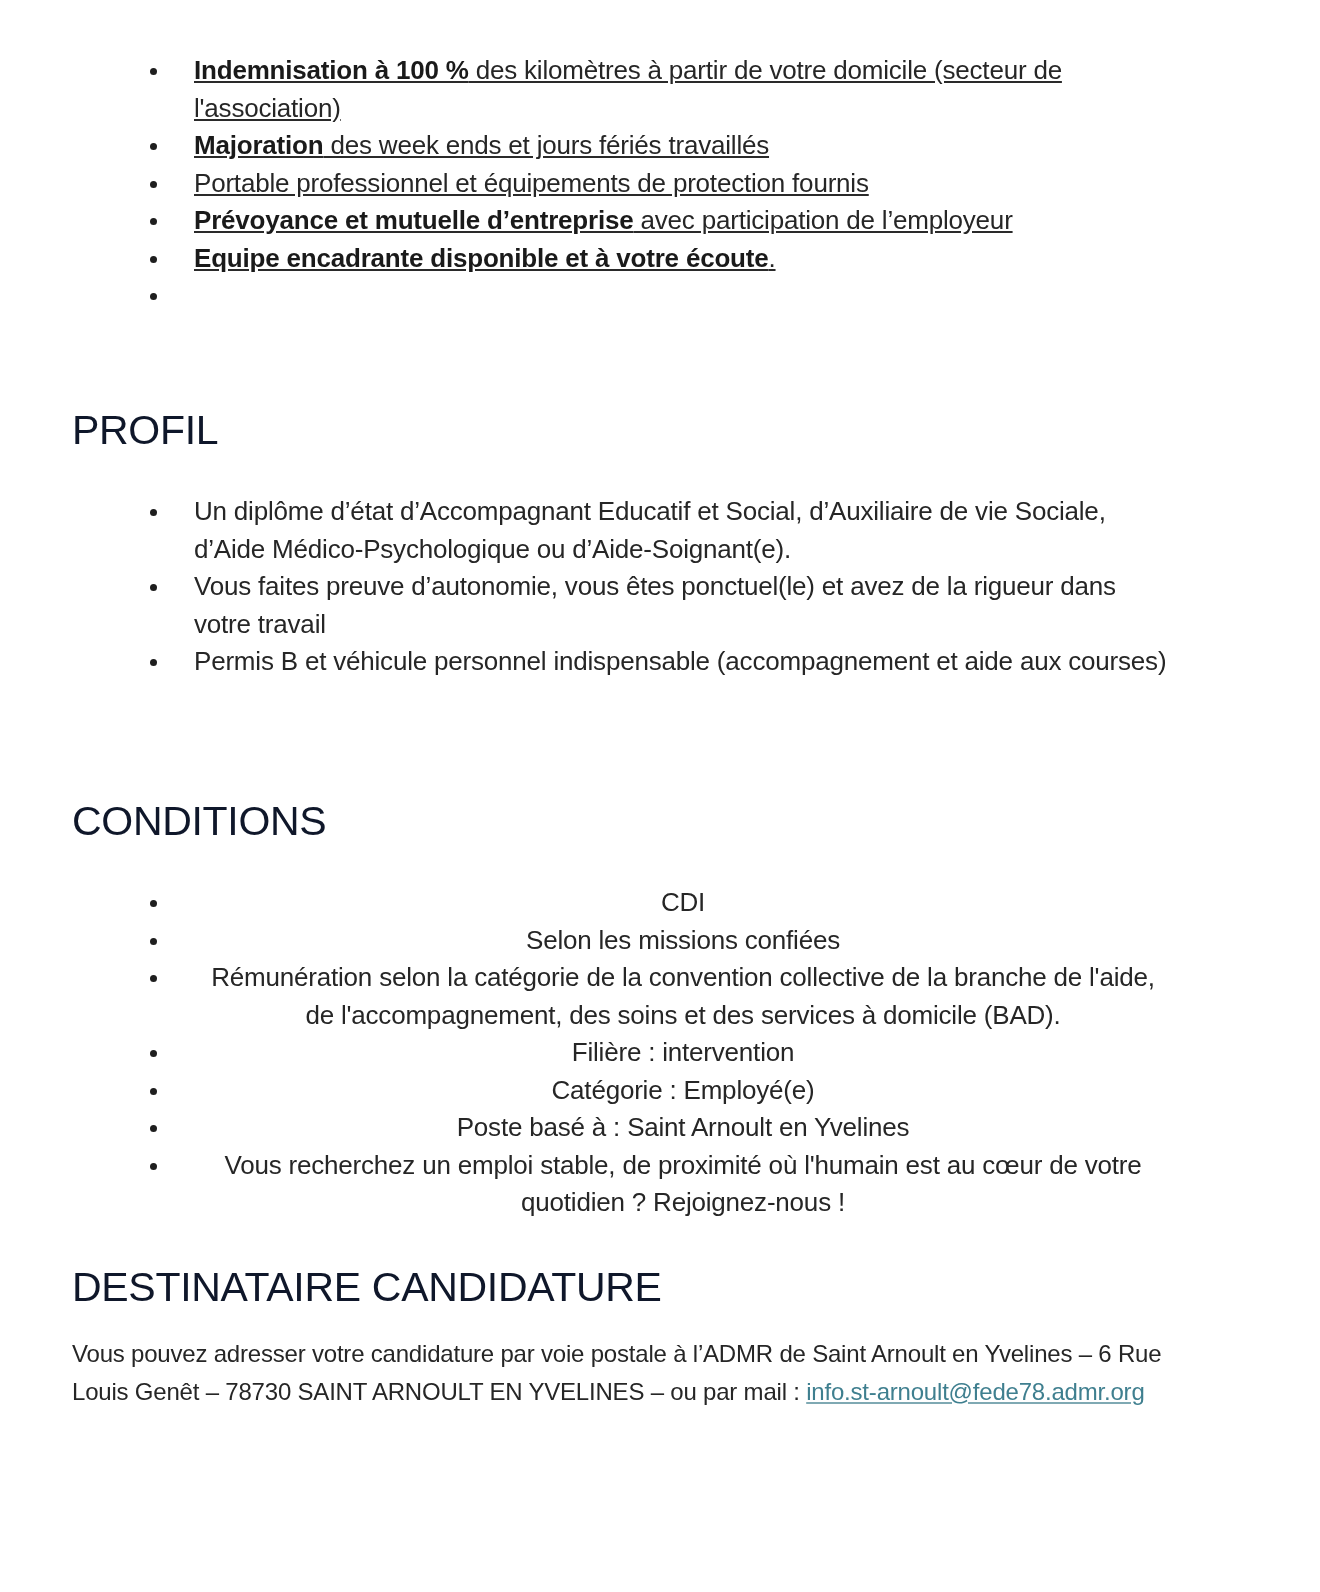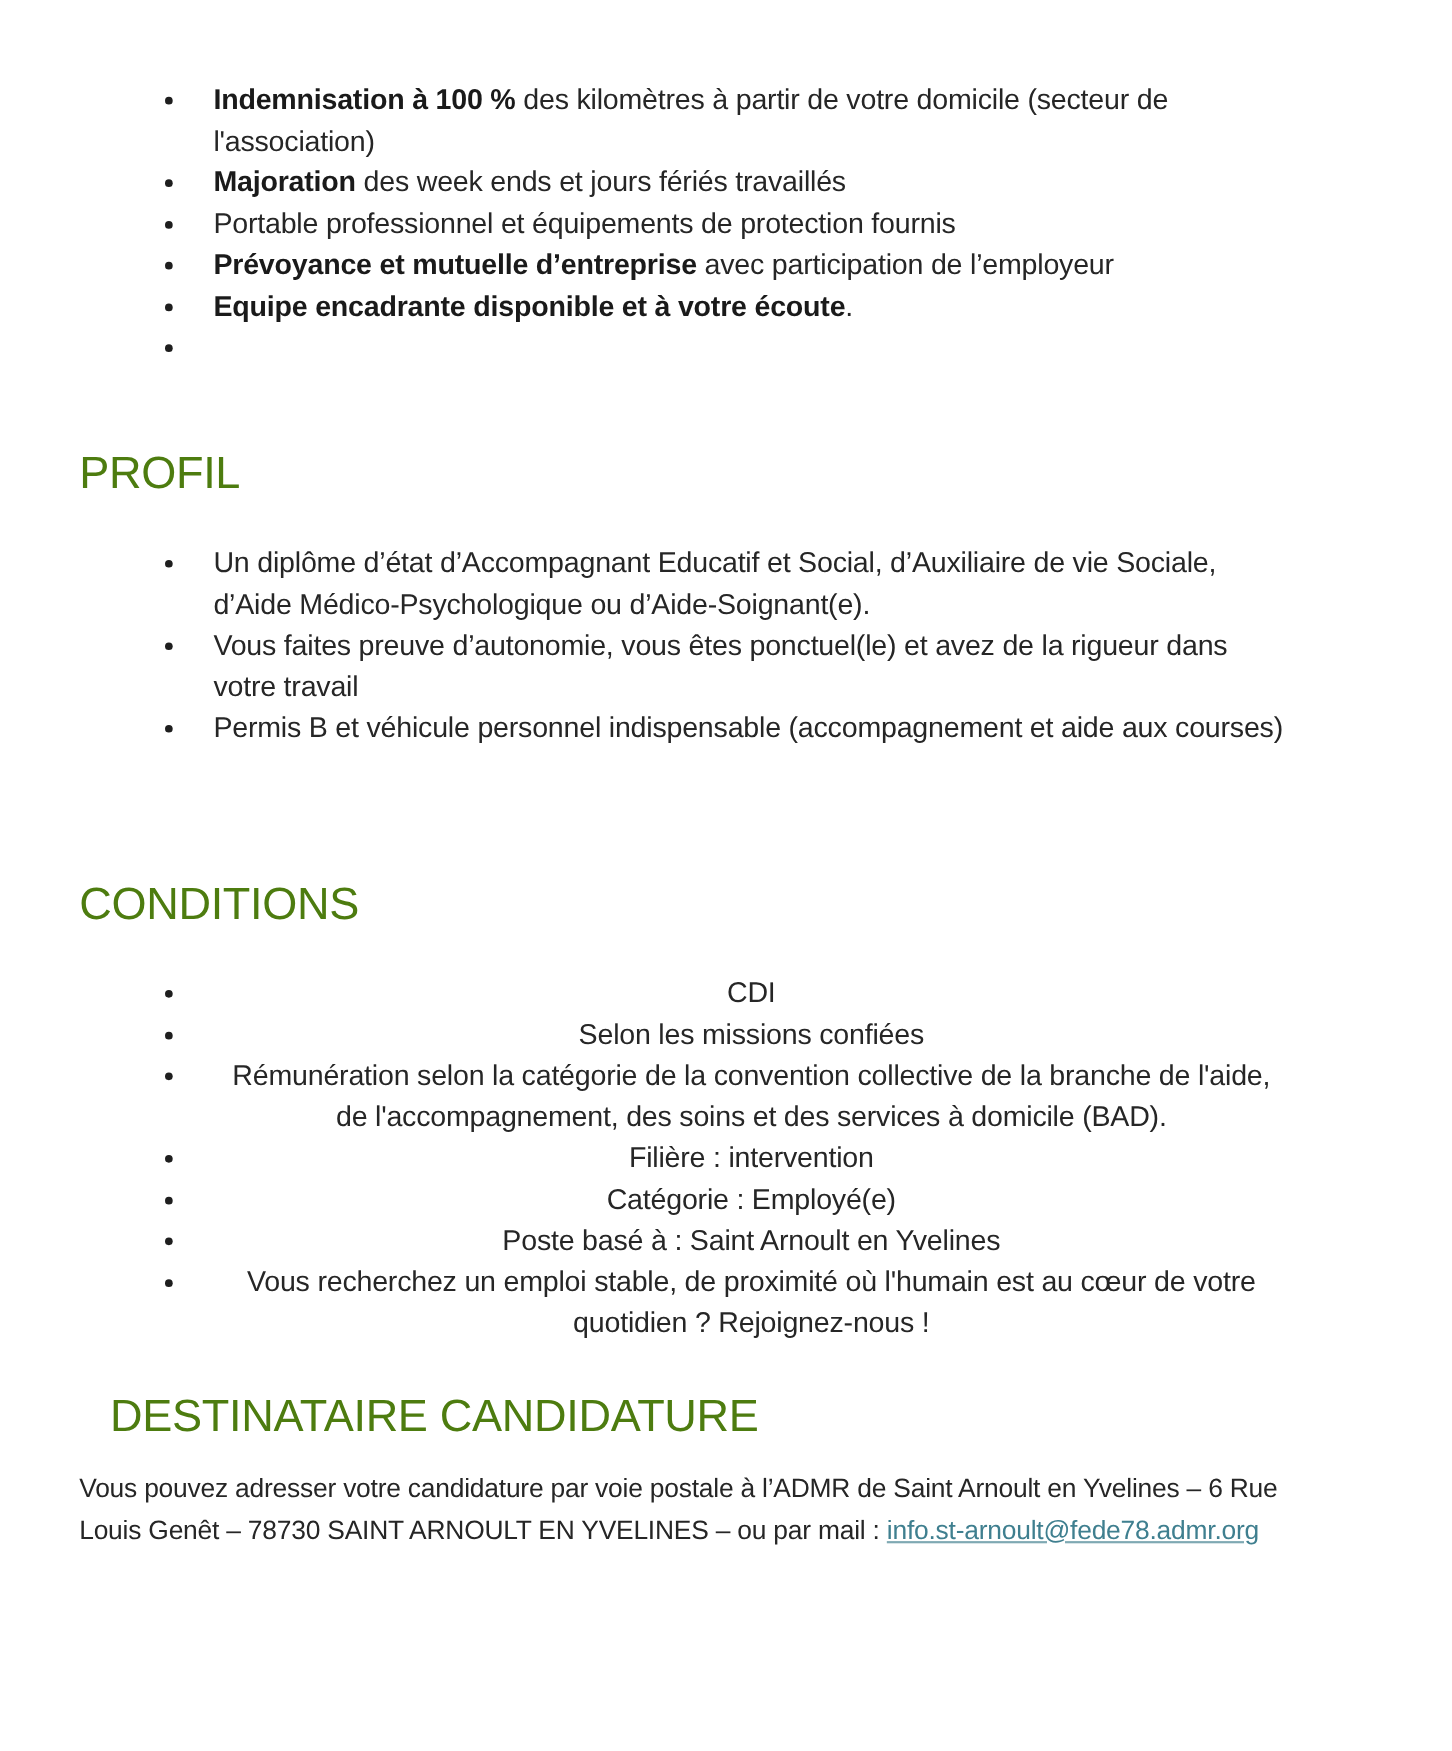--- a/index.html
+++ b/index.html
@@ -78,7 +78,7 @@
 
 <div class="page">
 
-  <div class="section" style="top:72px;">
+  <div class="section" style="top:52px;text-decoration:underline;">
     <ul class="bullets">
       <li><span class="bullet"></span><span class="bold">Indemnisation à 100 %</span><span> des kilomètres à partir de votre domicile (secteur de l'association)</span></li>
       <li><span class="bullet"></span><span class="bold">Majoration</span><span> des week ends et jours fériés travaillés</span></li>

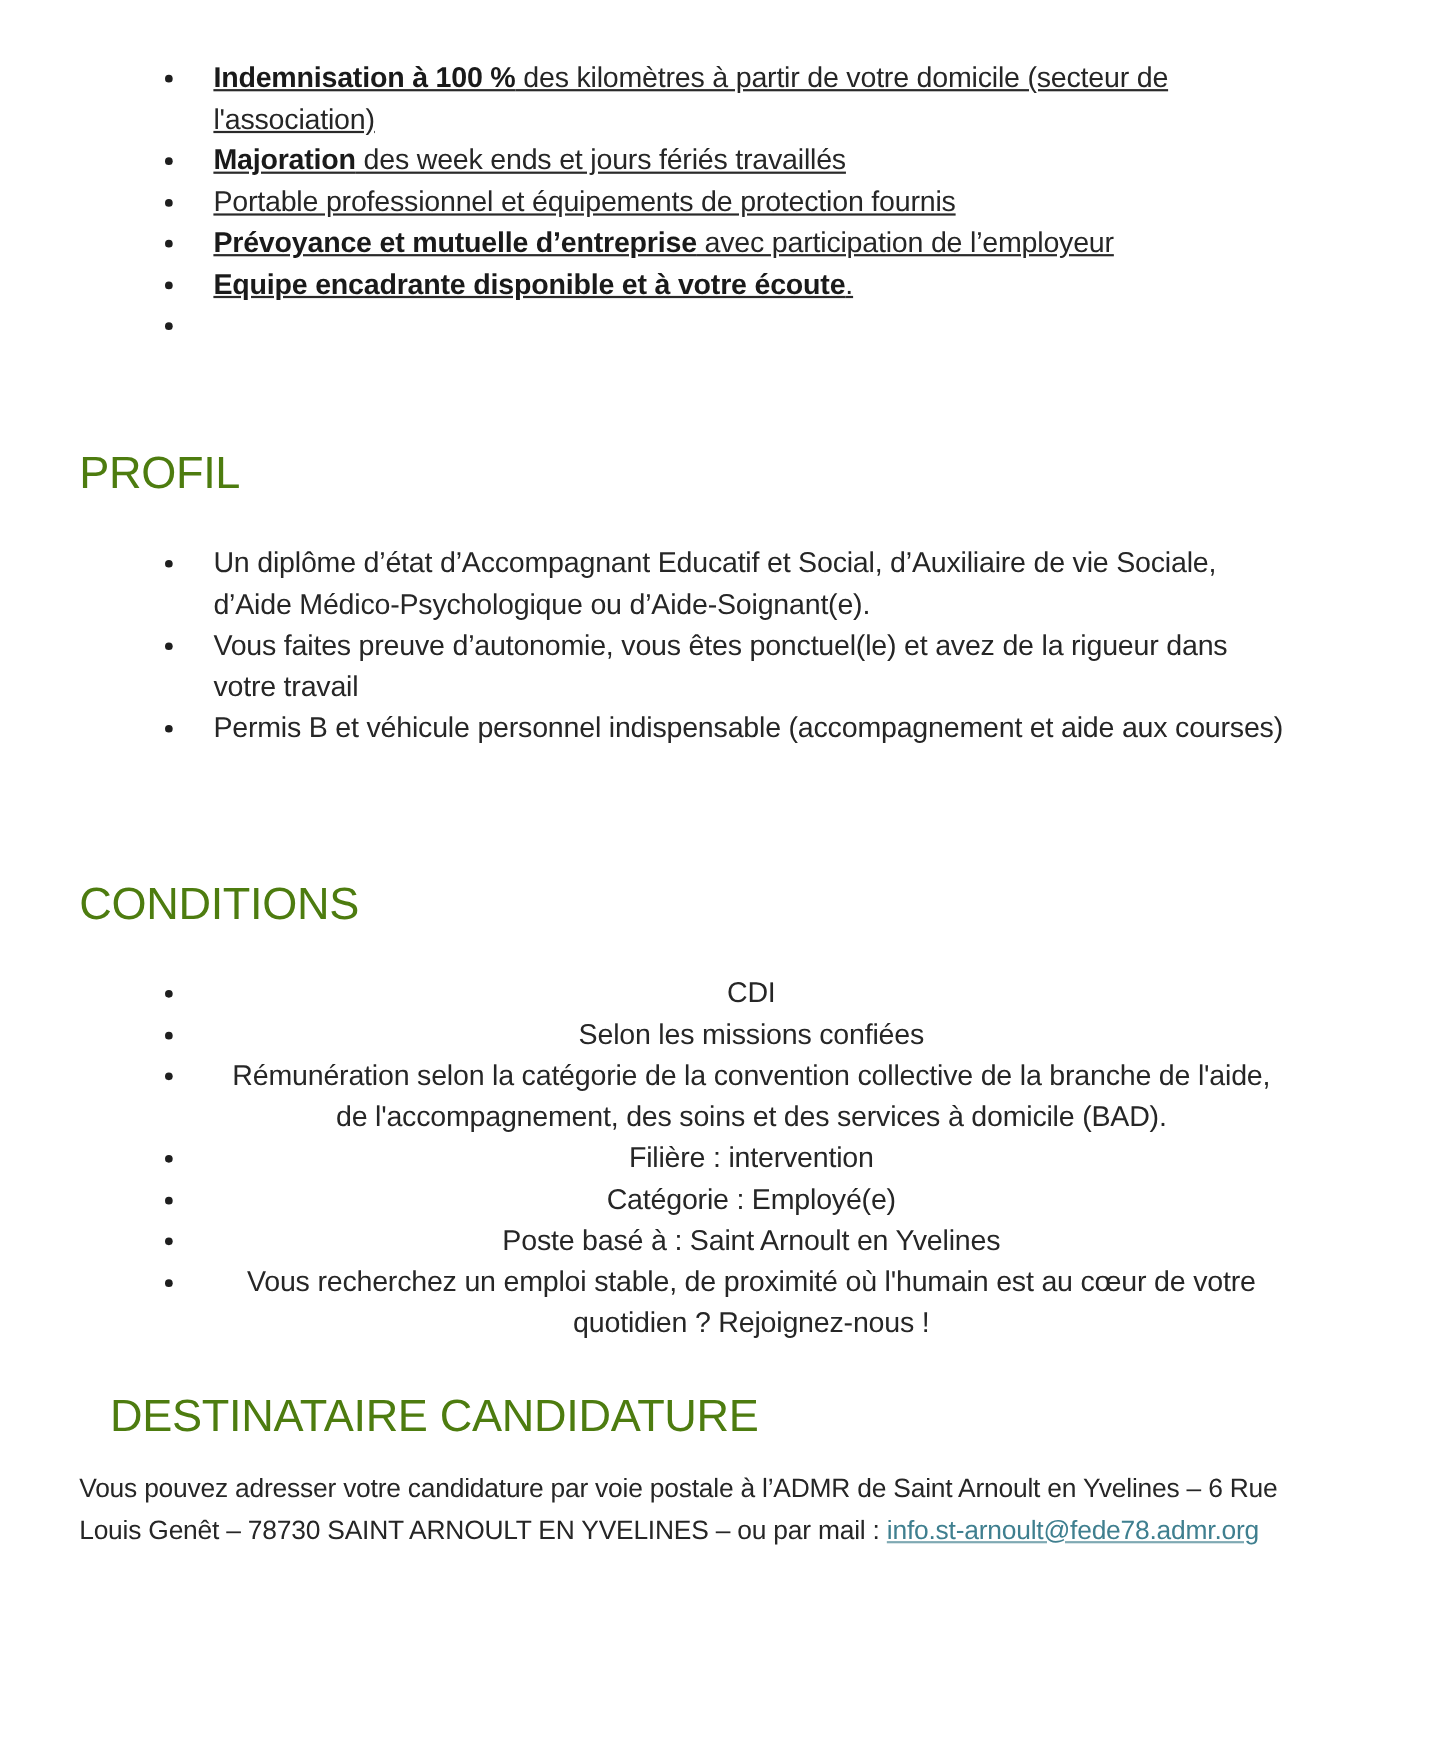--- a/index.html
+++ b/index.html
@@ -58,7 +58,7 @@
     font-weight: normal;
     font-size: 41px;
     line-height: 48px;
-    color: #4d7c0f;
+    color: #0f172a;
     letter-spacing: -0.3px;
   }
   .para {

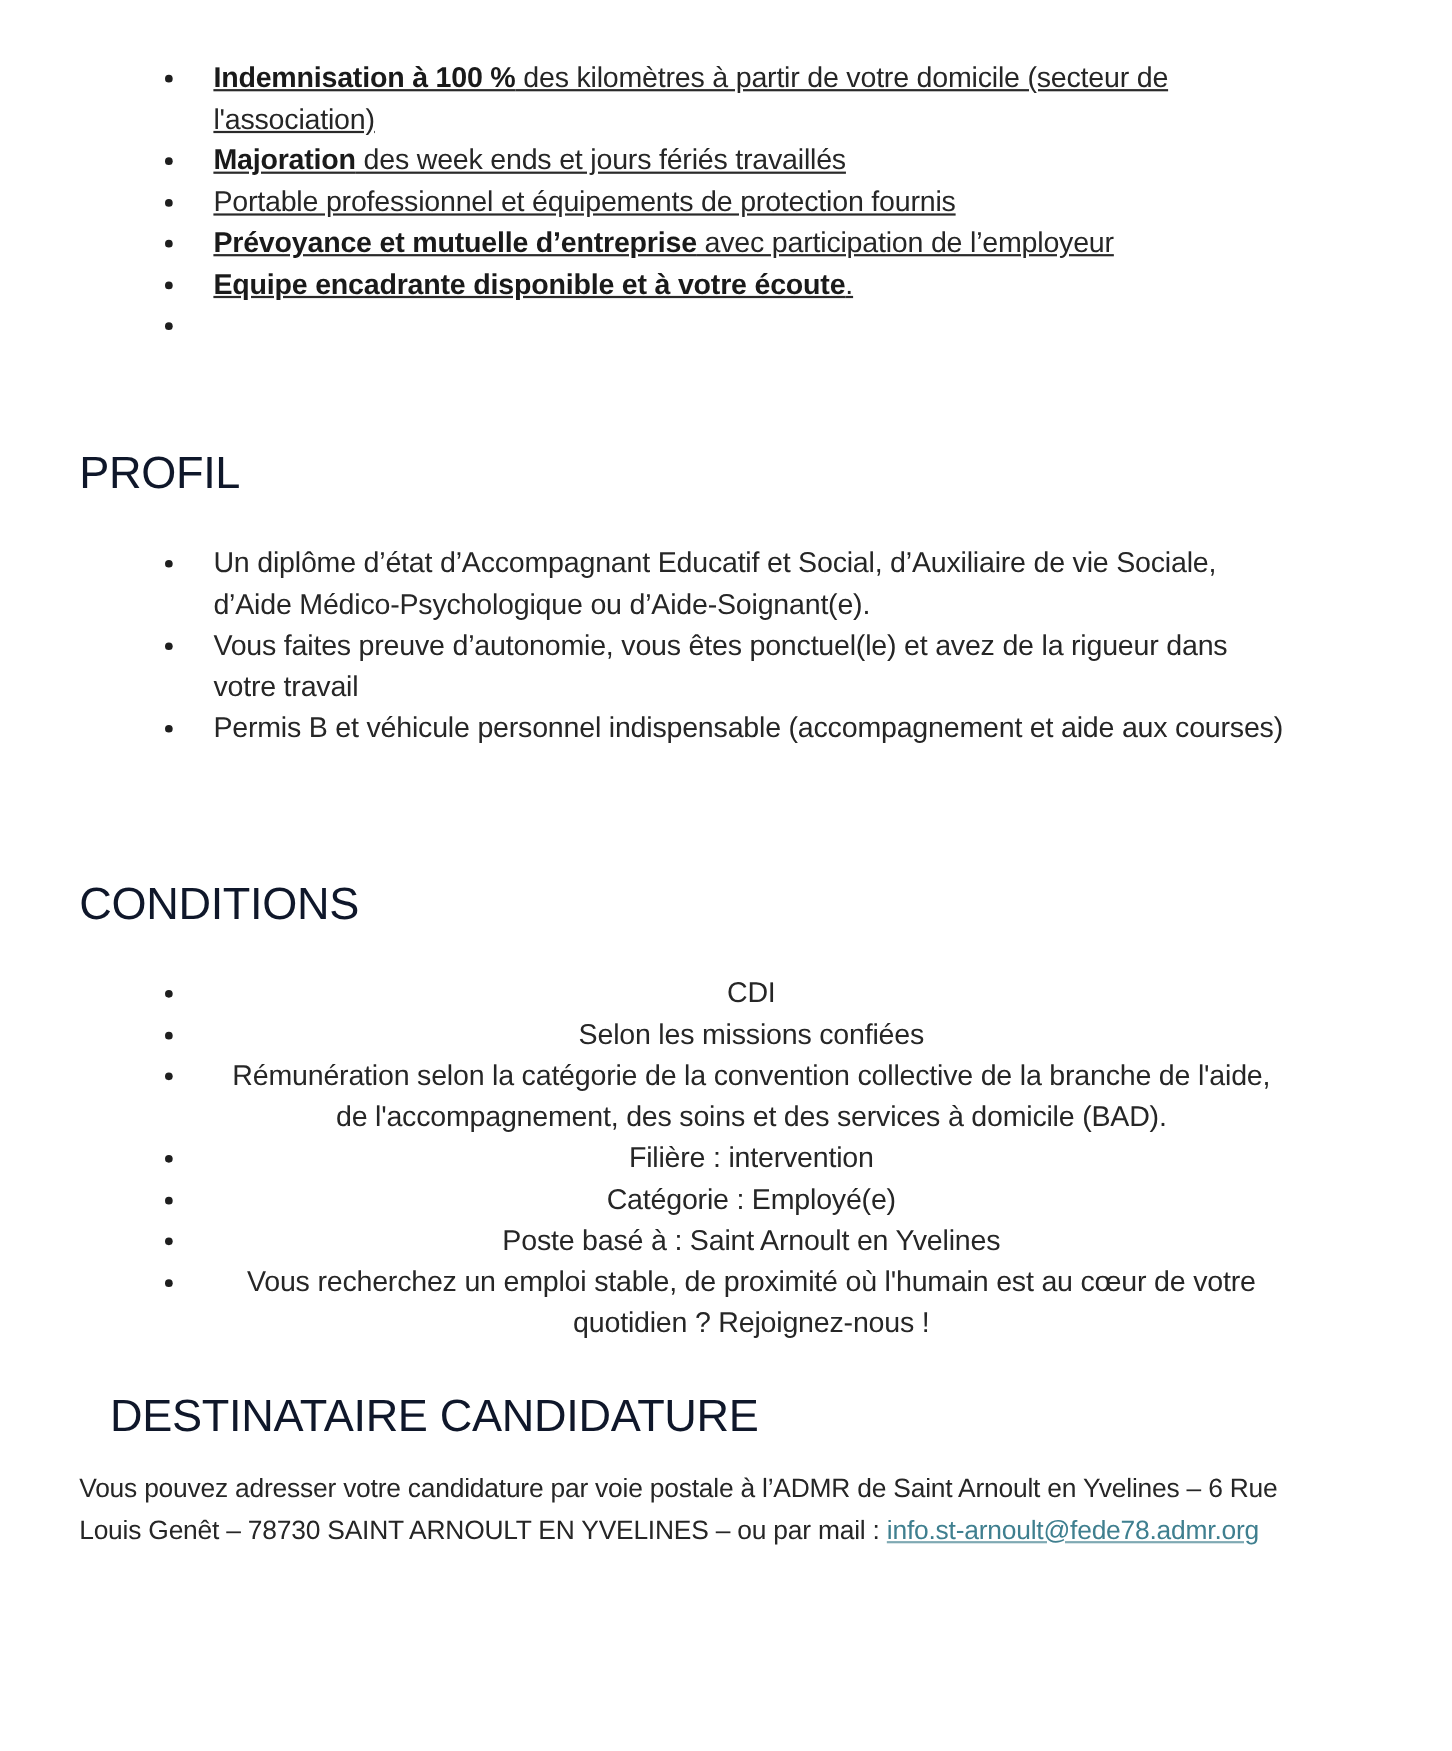--- a/index.html
+++ b/index.html
@@ -111,7 +111,7 @@
     </ul>
   </div>
 
-  <h2 class="heading section" style="top:1263px;margin-left:28px;">DESTINATAIRE CANDIDATURE</h2>
+  <h2 class="heading section" style="top:1263px;">DESTINATAIRE CANDIDATURE</h2>
   <div class="section para" style="top:1335px; width:1090px;"><span>Vous pouvez adresser votre candidature par voie postale à l’ADMR de Saint Arnoult en Yvelines – 6 Rue Louis Genêt – 78730 SAINT ARNOULT EN YVELINES – ou par mail : </span><a class="mail-link" href="#">info.st-arnoult@fede78.admr.org</a></div>
 
 </div>

